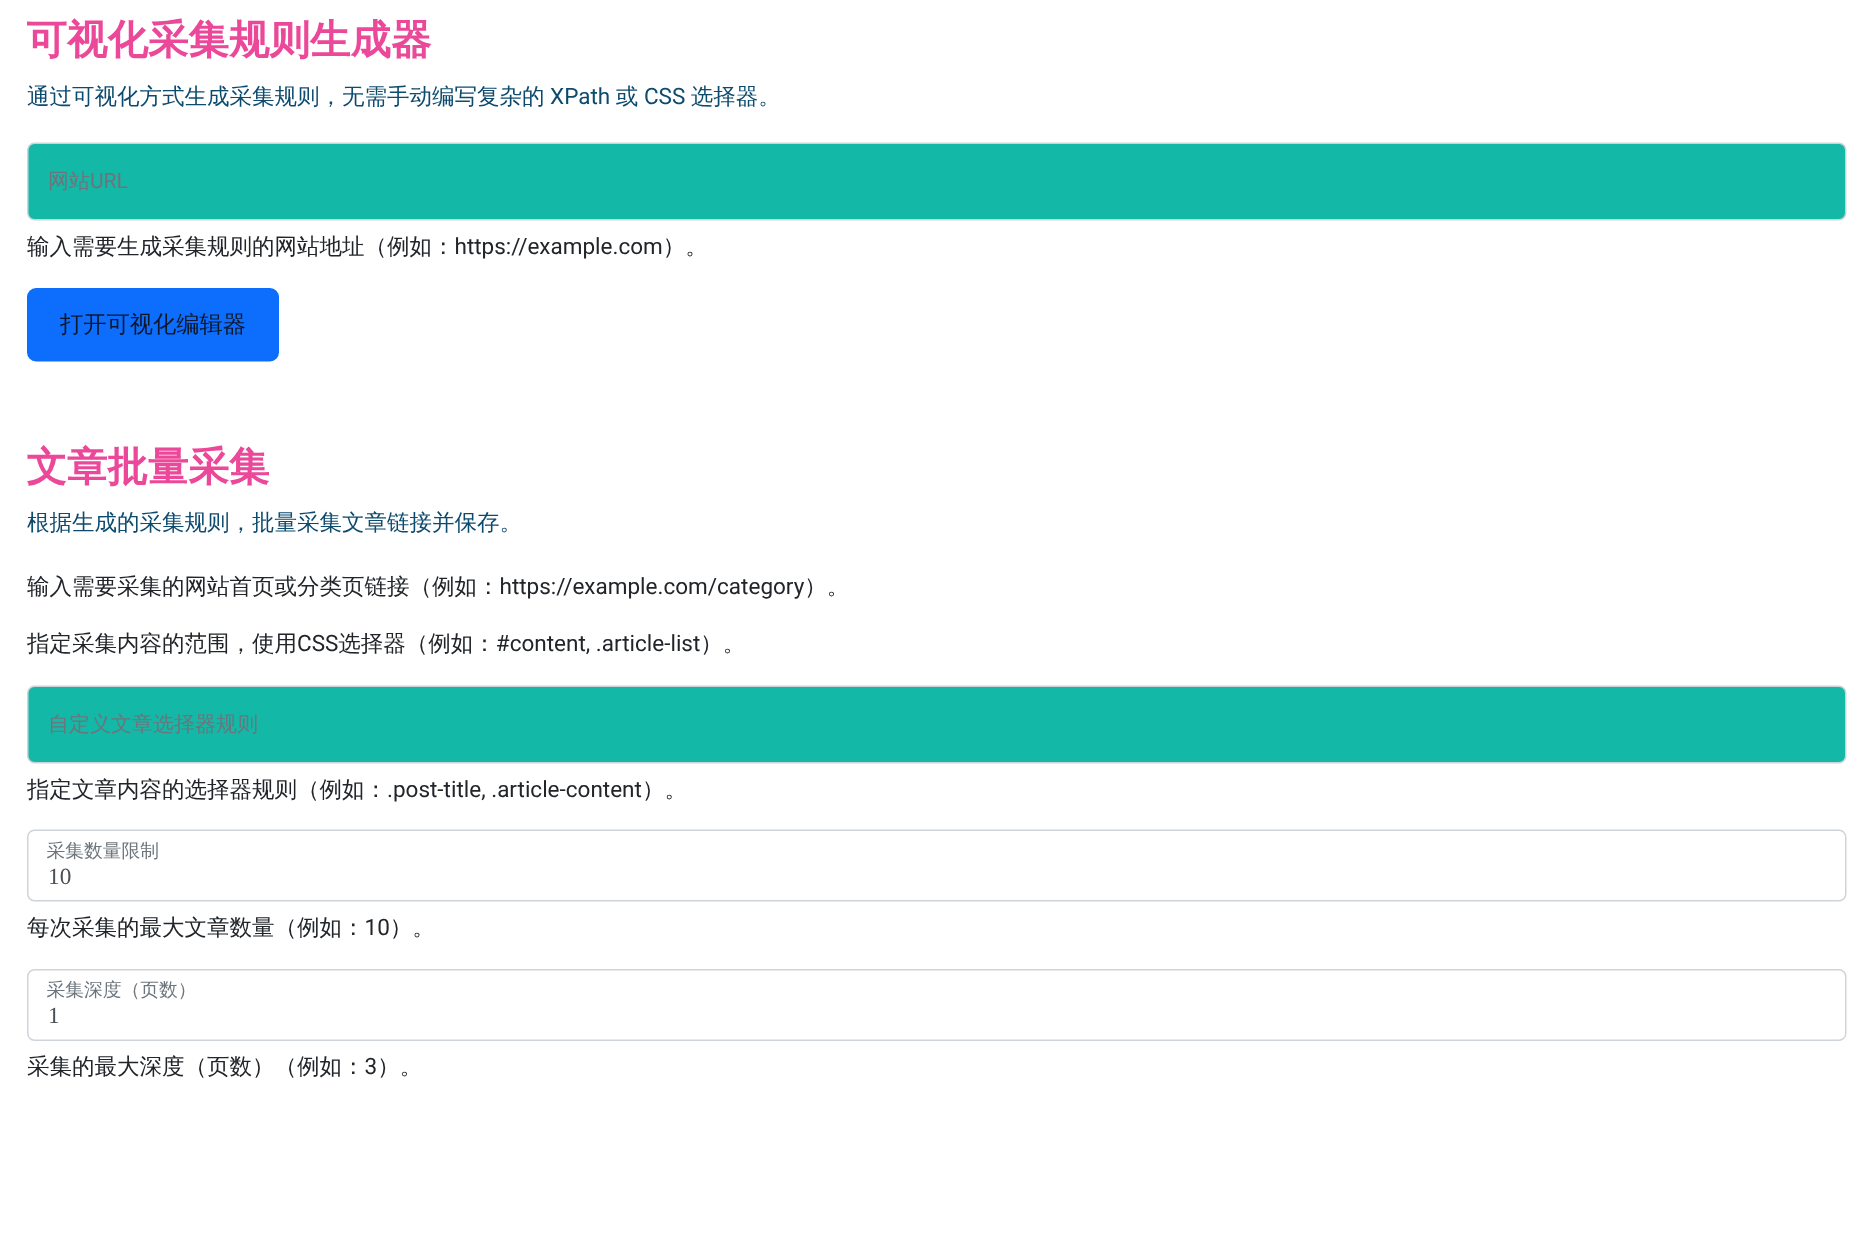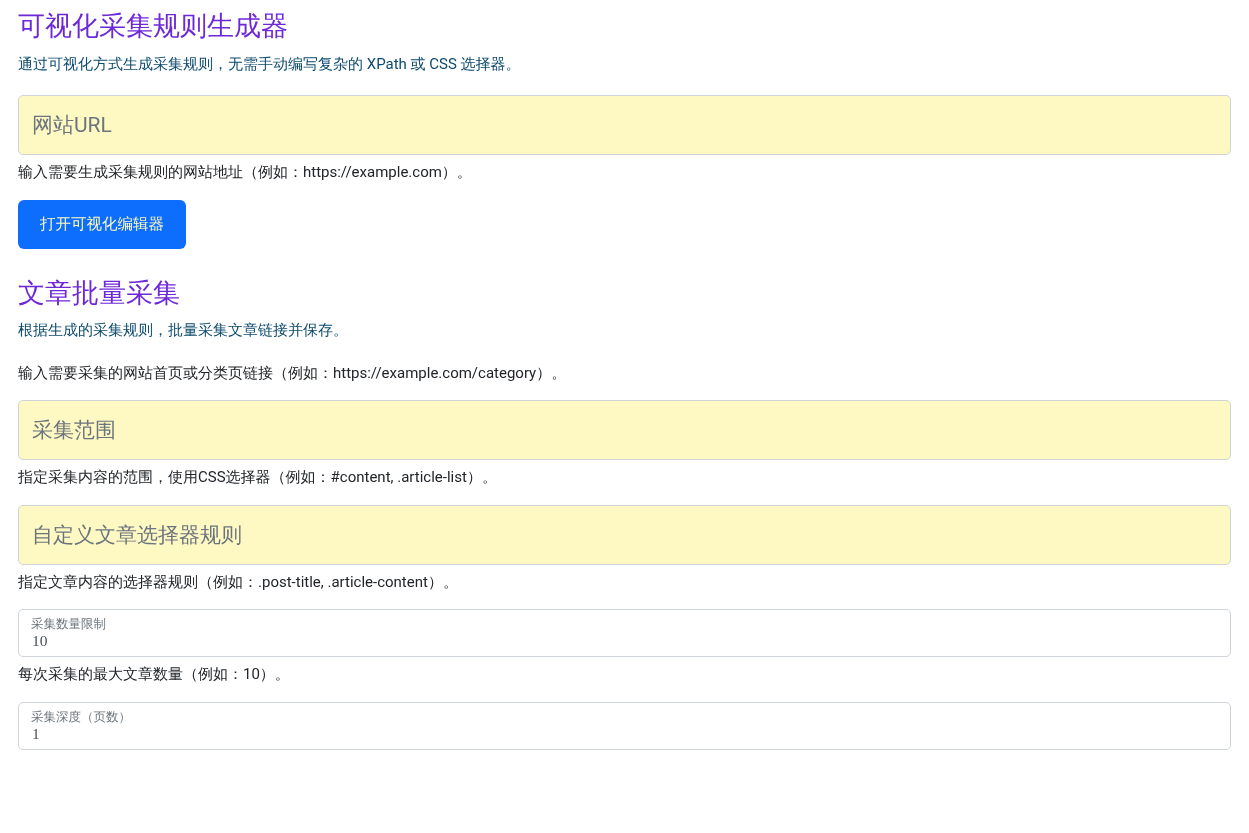--- a/index.html
+++ b/index.html
@@ -17,10 +17,10 @@
     }
     .section-heading {
       font-size: 27px;
-      font-weight: 400;
+      font-weight: 700;
       margin-top: 6px;
       margin-bottom: 6px;
-      color: #6d28d9;
+      color: #ec4899;
     }
     .section-subtext {
       font-size: 15px;

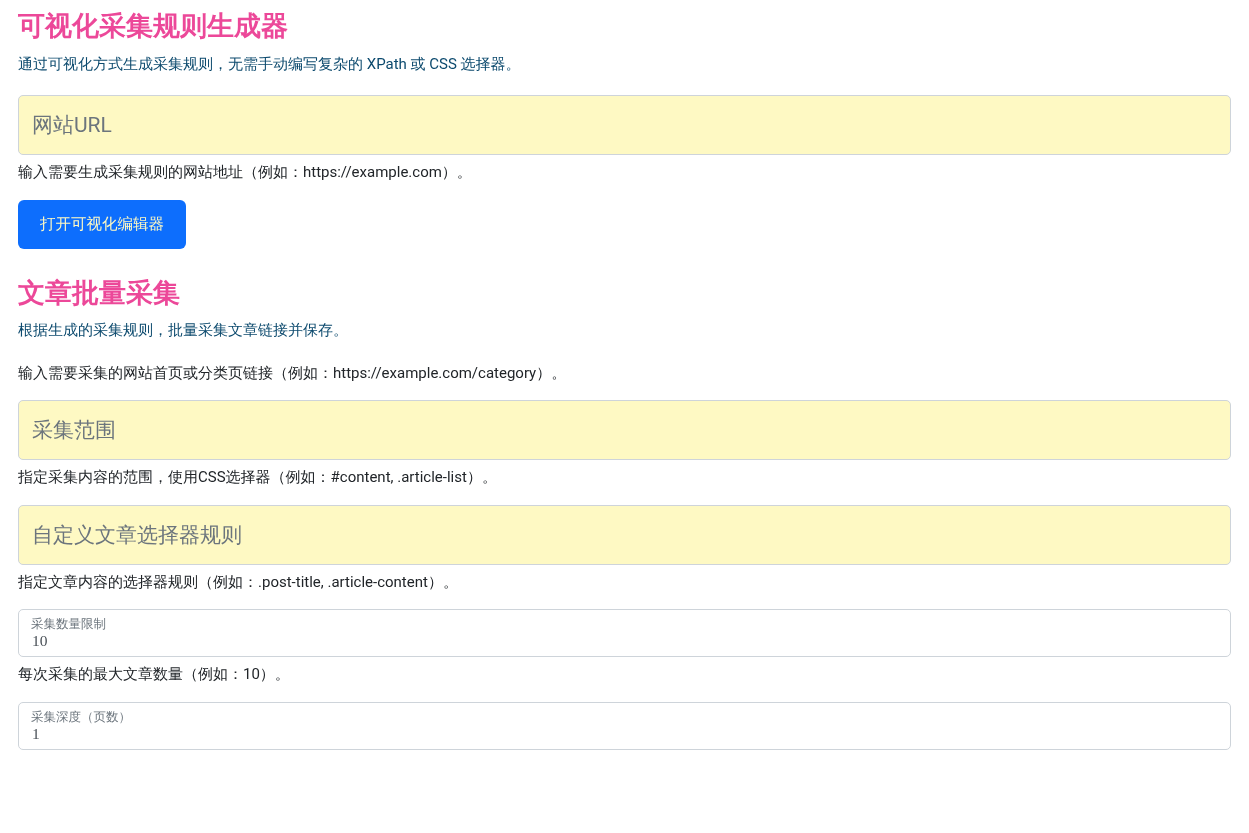--- a/index.html
+++ b/index.html
@@ -33,11 +33,11 @@
     .text-input {
       width: 100%;
       padding: 17px 13px;
-      font-size: 21px;
+      font-size: 14px;
       border: 1px solid #ced4da;
       border-radius: 5px;
       color: #495057;
-      background: #fef9c3;
+      background: #14b8a6;
       outline: none;
       font-family: inherit;
     }

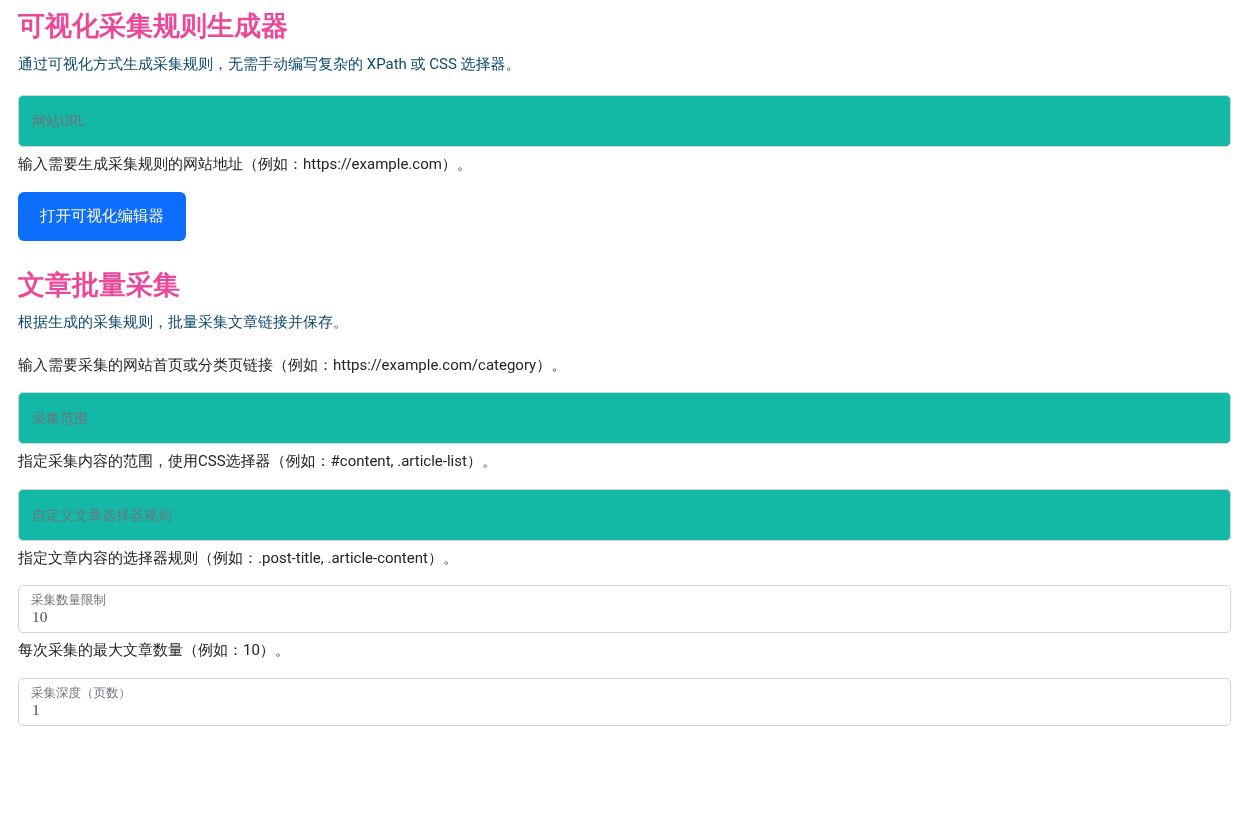--- a/index.html
+++ b/index.html
@@ -75,14 +75,14 @@
     }
     .primary-button {
       background: #0d6efd;
-      color: #fef9c3;
+      color: #0f172a;
       border: none;
       padding: 14px 22px;
       font-size: 15.5px;
       border-radius: 6px;
       cursor: pointer;
       font-family: inherit;
-      margin-bottom: 18px;
+      margin-bottom: 44px;
     }
   </style>
 </head>

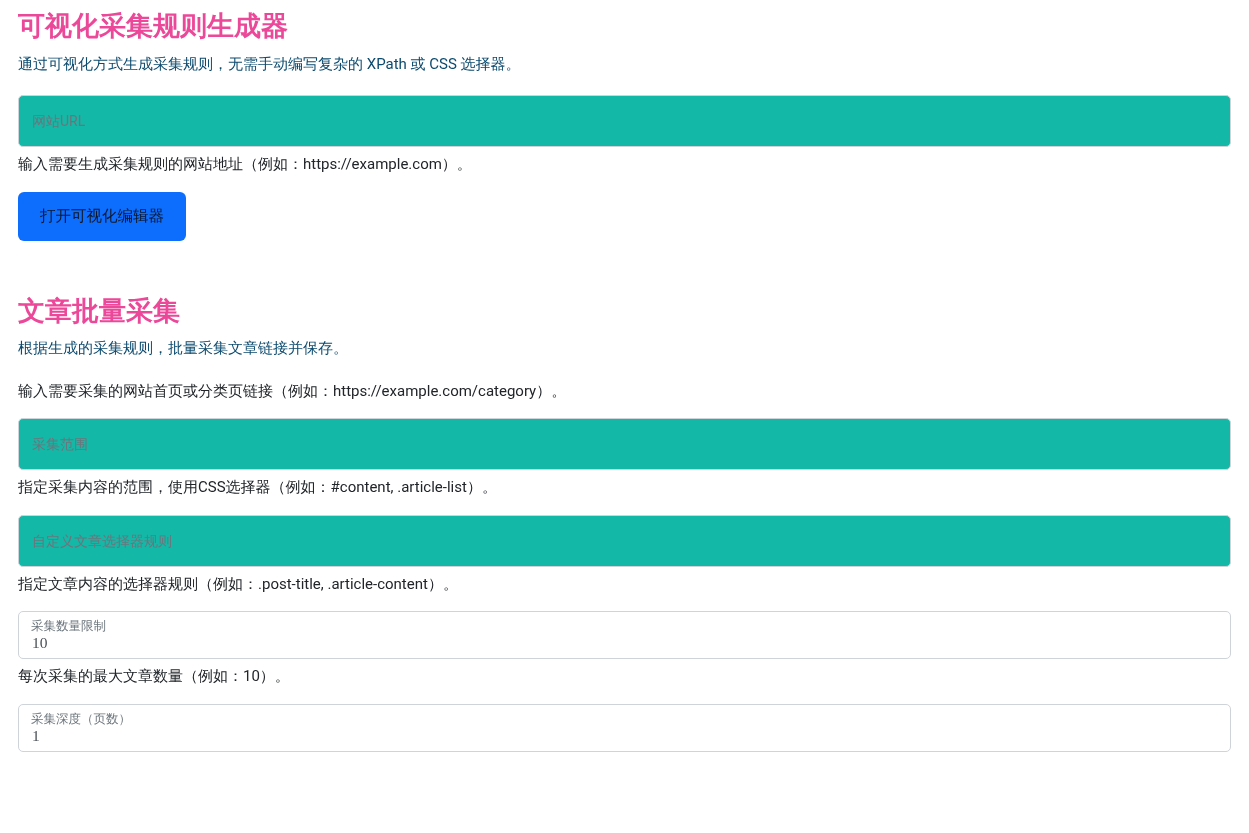--- a/index.html
+++ b/index.html
@@ -110,7 +110,6 @@
 </div>
 
 <div class="form-group">
-  <input type="text" class="text-input" placeholder="采集范围" style="">
   <p class="help-text">指定采集内容的范围，使用CSS选择器（例如：#content, .article-list）。</p>
 </div>
 

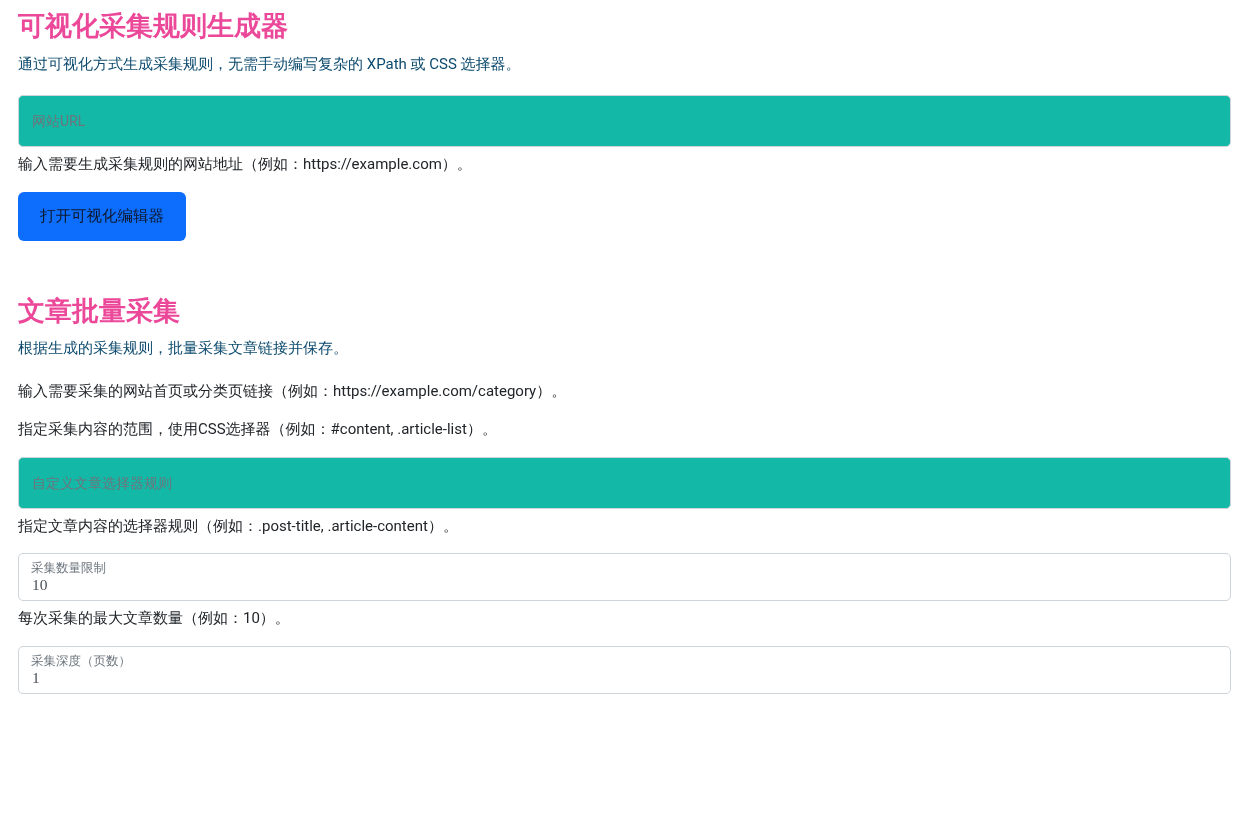--- a/index.html
+++ b/index.html
@@ -131,6 +131,7 @@
     <span class="floating-label">采集深度（页数）</span>
     <input type="text" class="number-input" value="1" style="">
   </div>
+  <p class="help-text">采集的最大深度（页数）（例如：3）。</p>
 </div>
 
 

